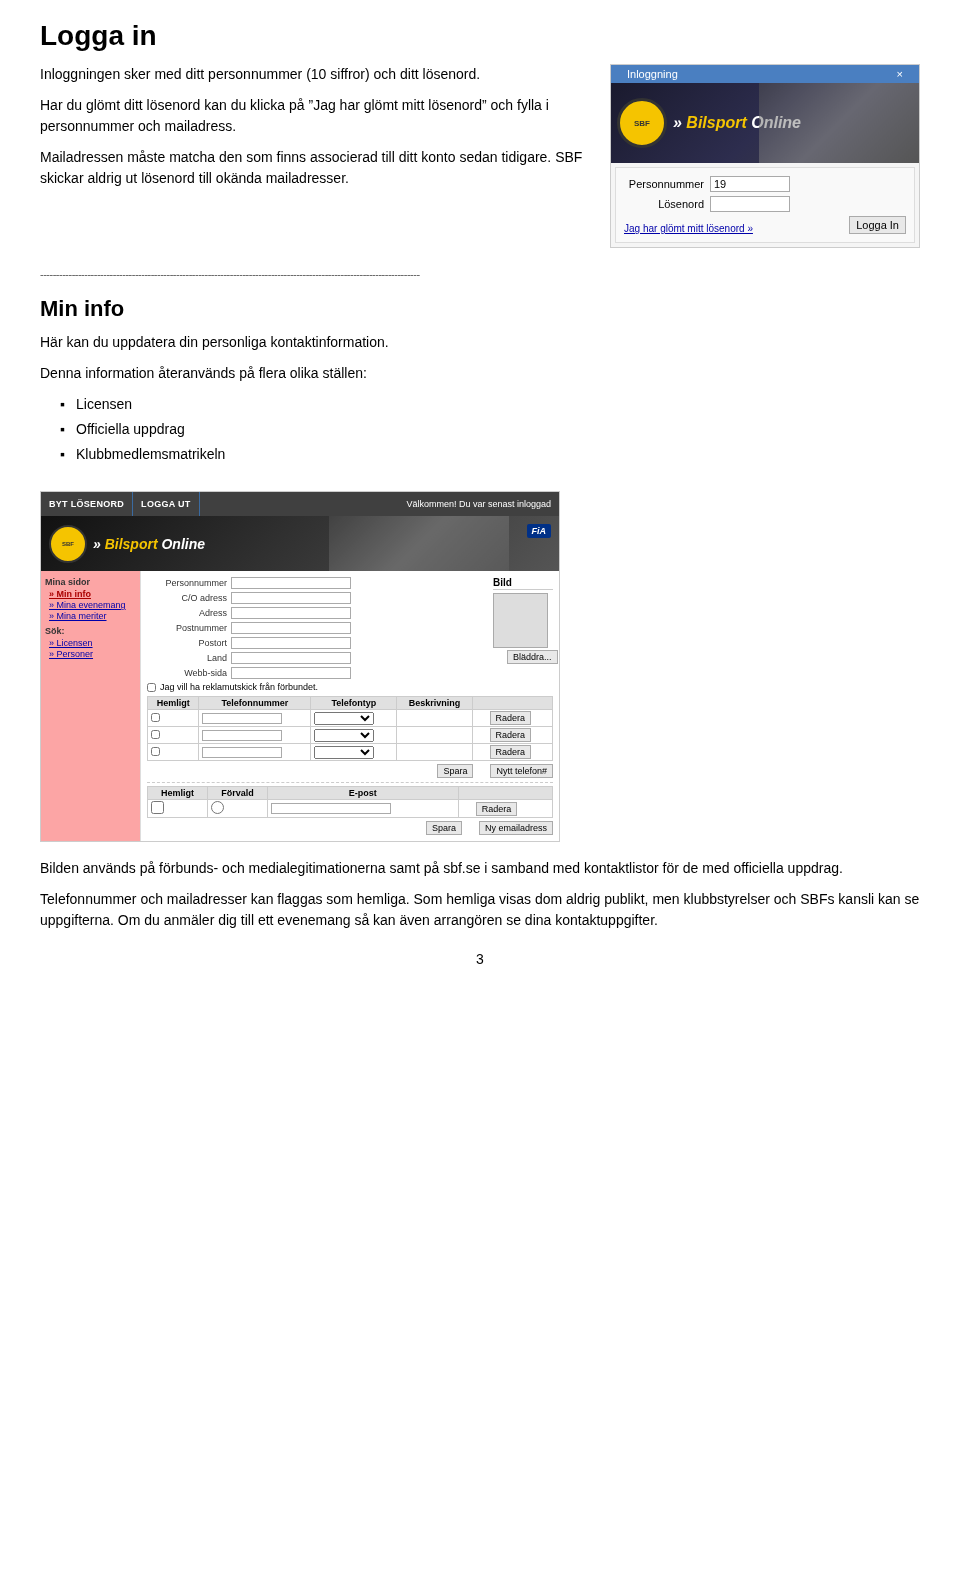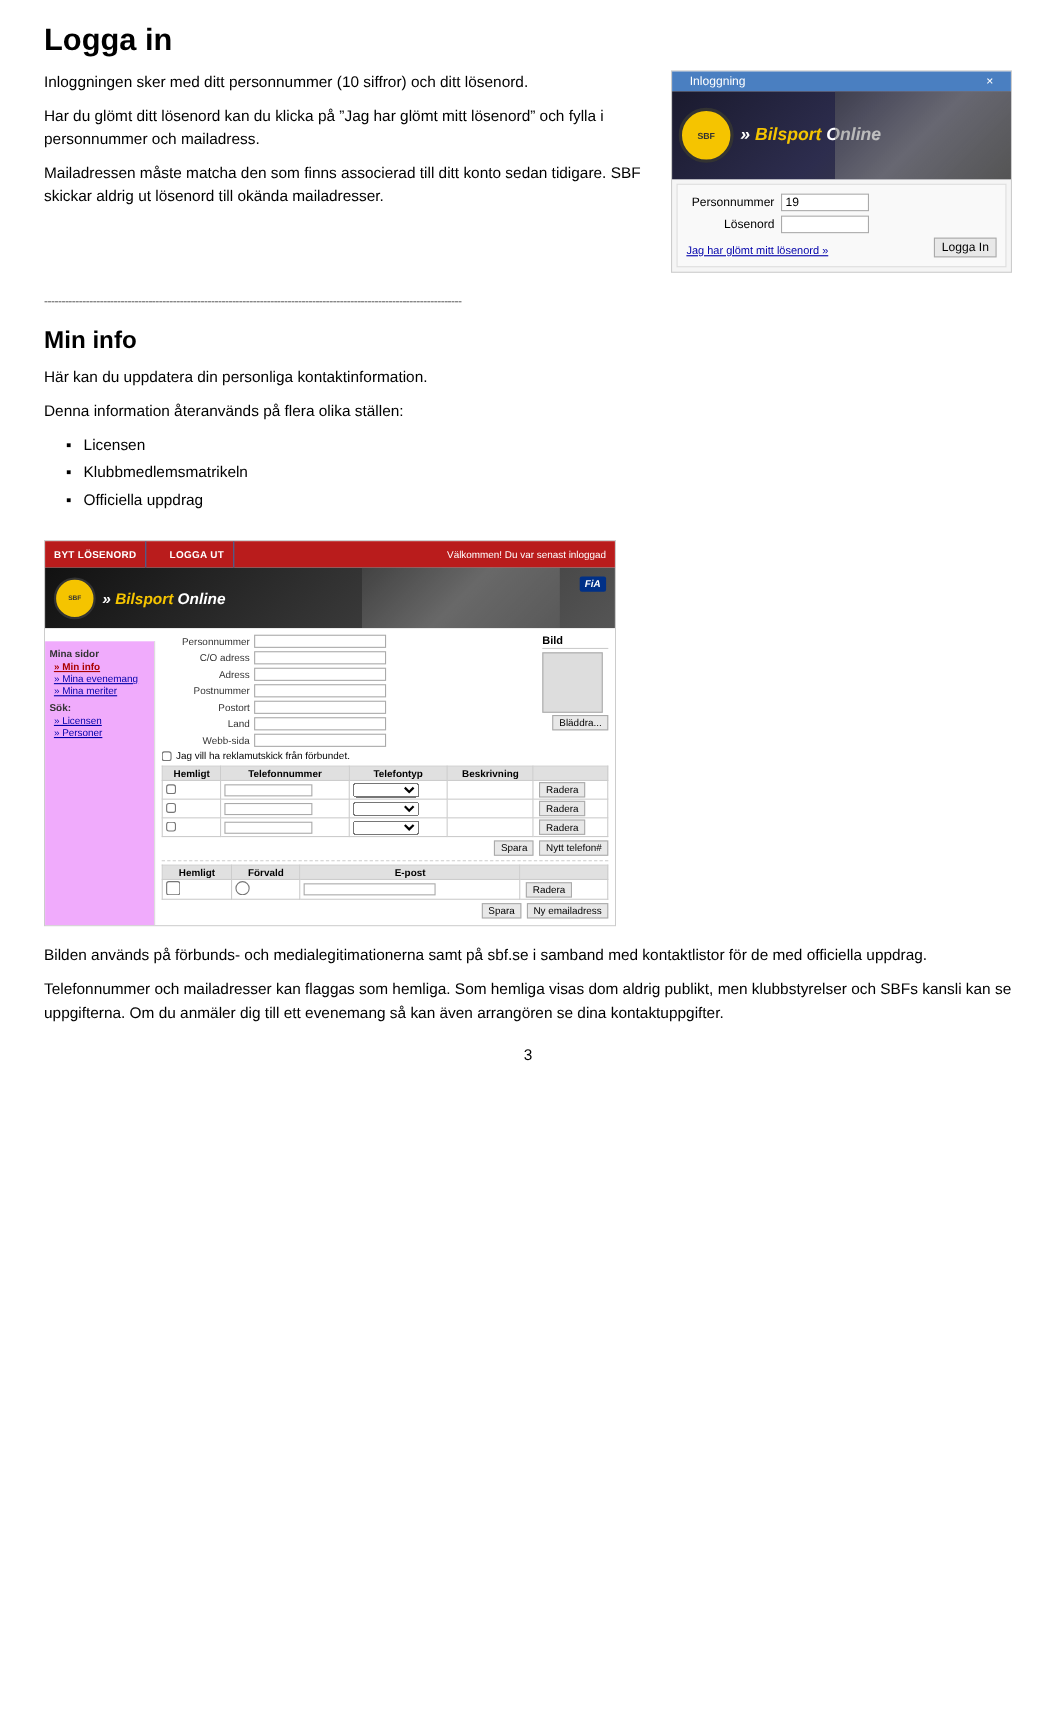--- a/index.html
+++ b/index.html
@@ -438,8 +438,8 @@
 
 <ul class="bullet-list">
   <li>Licensen</li>
+  <li>Officiella uppdrag</li>
   <li>Klubbmedlemsmatrikeln</li>
-  <li>Officiella uppdrag</li>
 </ul>
 
 

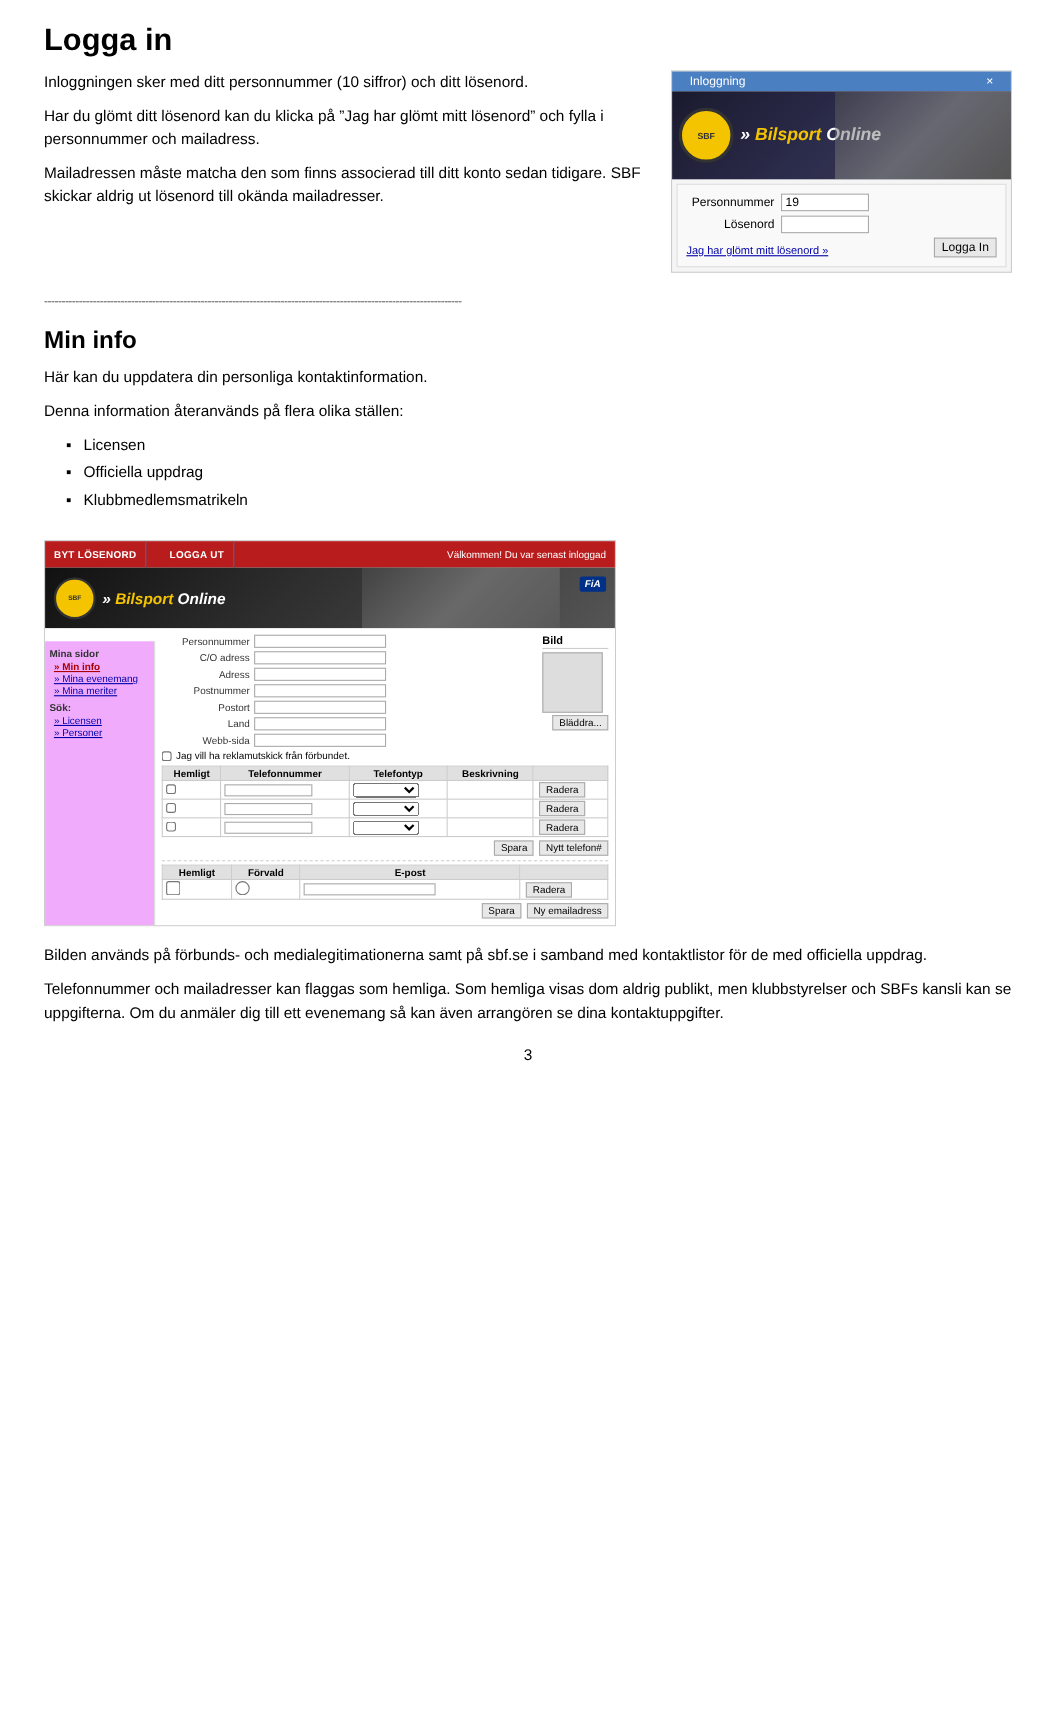--- a/index.html
+++ b/index.html
@@ -146,11 +146,11 @@
       width: 520px;
     }
     .screenshot-top-bar {
-      background: #b91c1c;
+      background: #404040;
       height: 24px;
       display: flex;
       align-items: center;
-      gap: 13px;
+      gap: 0;
     }
     .screenshot-top-bar .nav-btn {
       color: #fff;

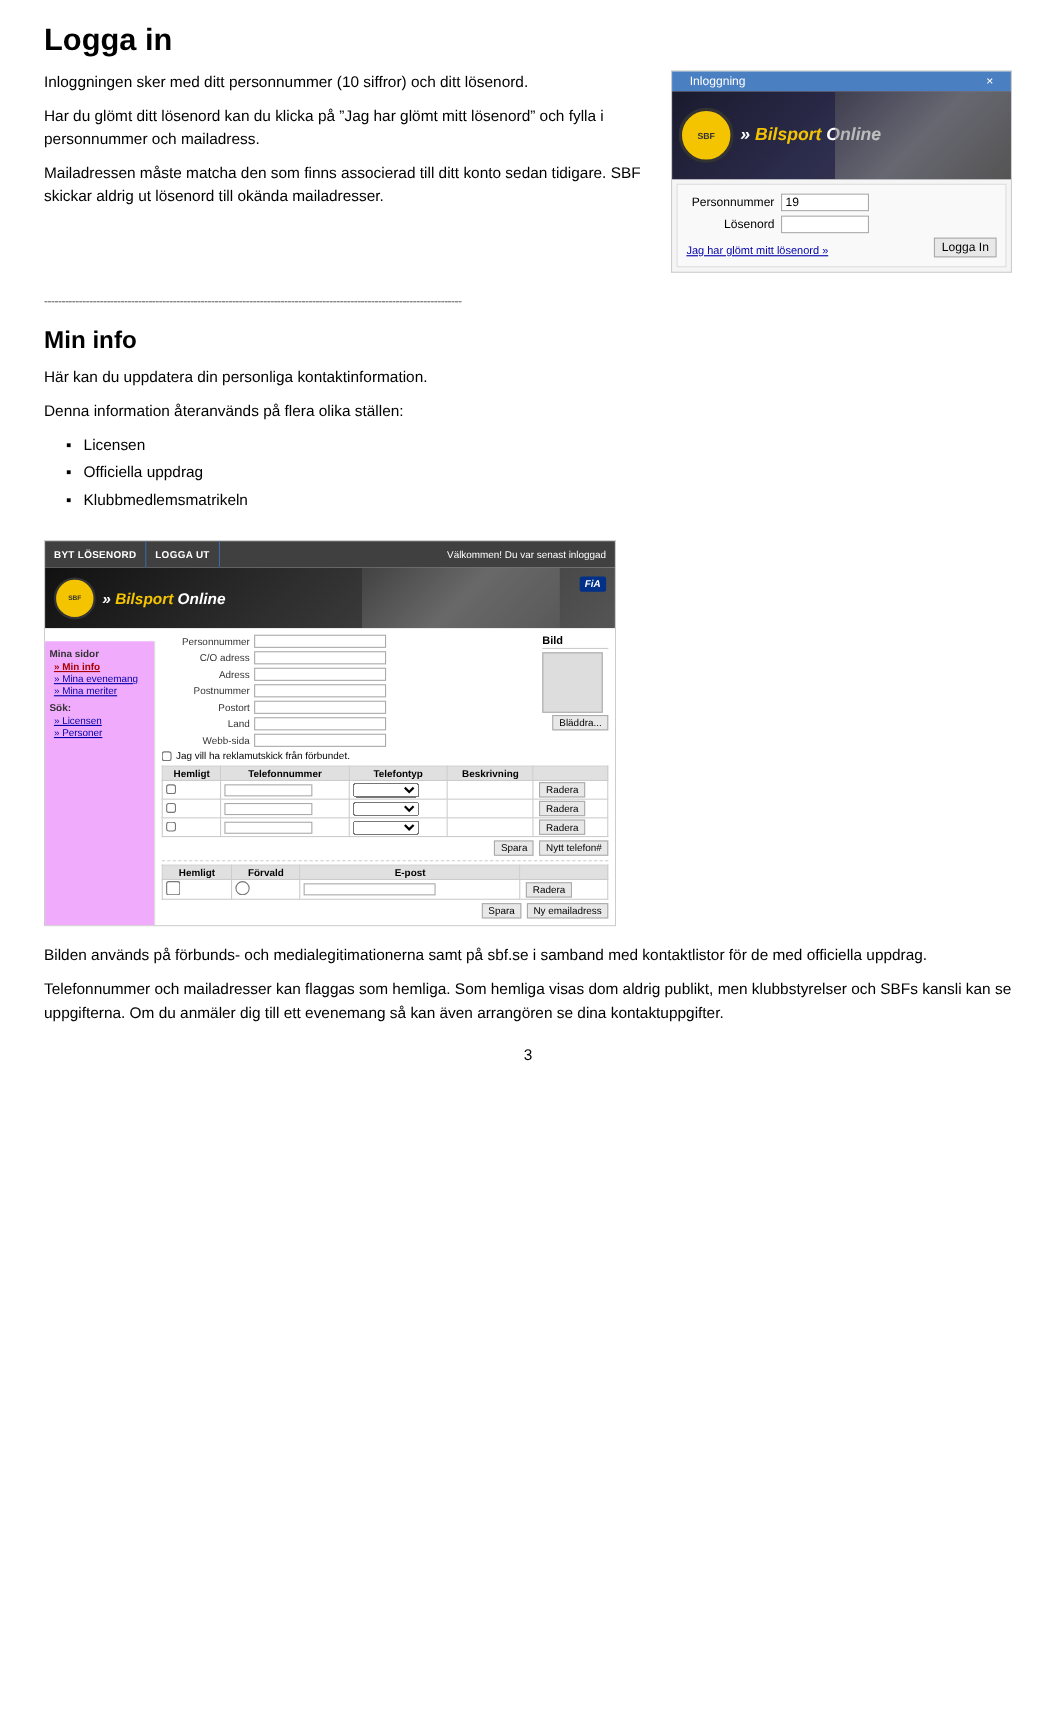--- a/index.html
+++ b/index.html
@@ -220,11 +220,10 @@
     }
     .screenshot-sidebar {
       width: 100px;
-      background: #f0abfc;
+      background: #fca5a5;
       border-right: 1px solid #ddd;
       padding: 6px 4px;
       font-size: 9px;
-      margin-top: 12px;
     }
     .screenshot-sidebar .s-section-title {
       font-weight: bold;

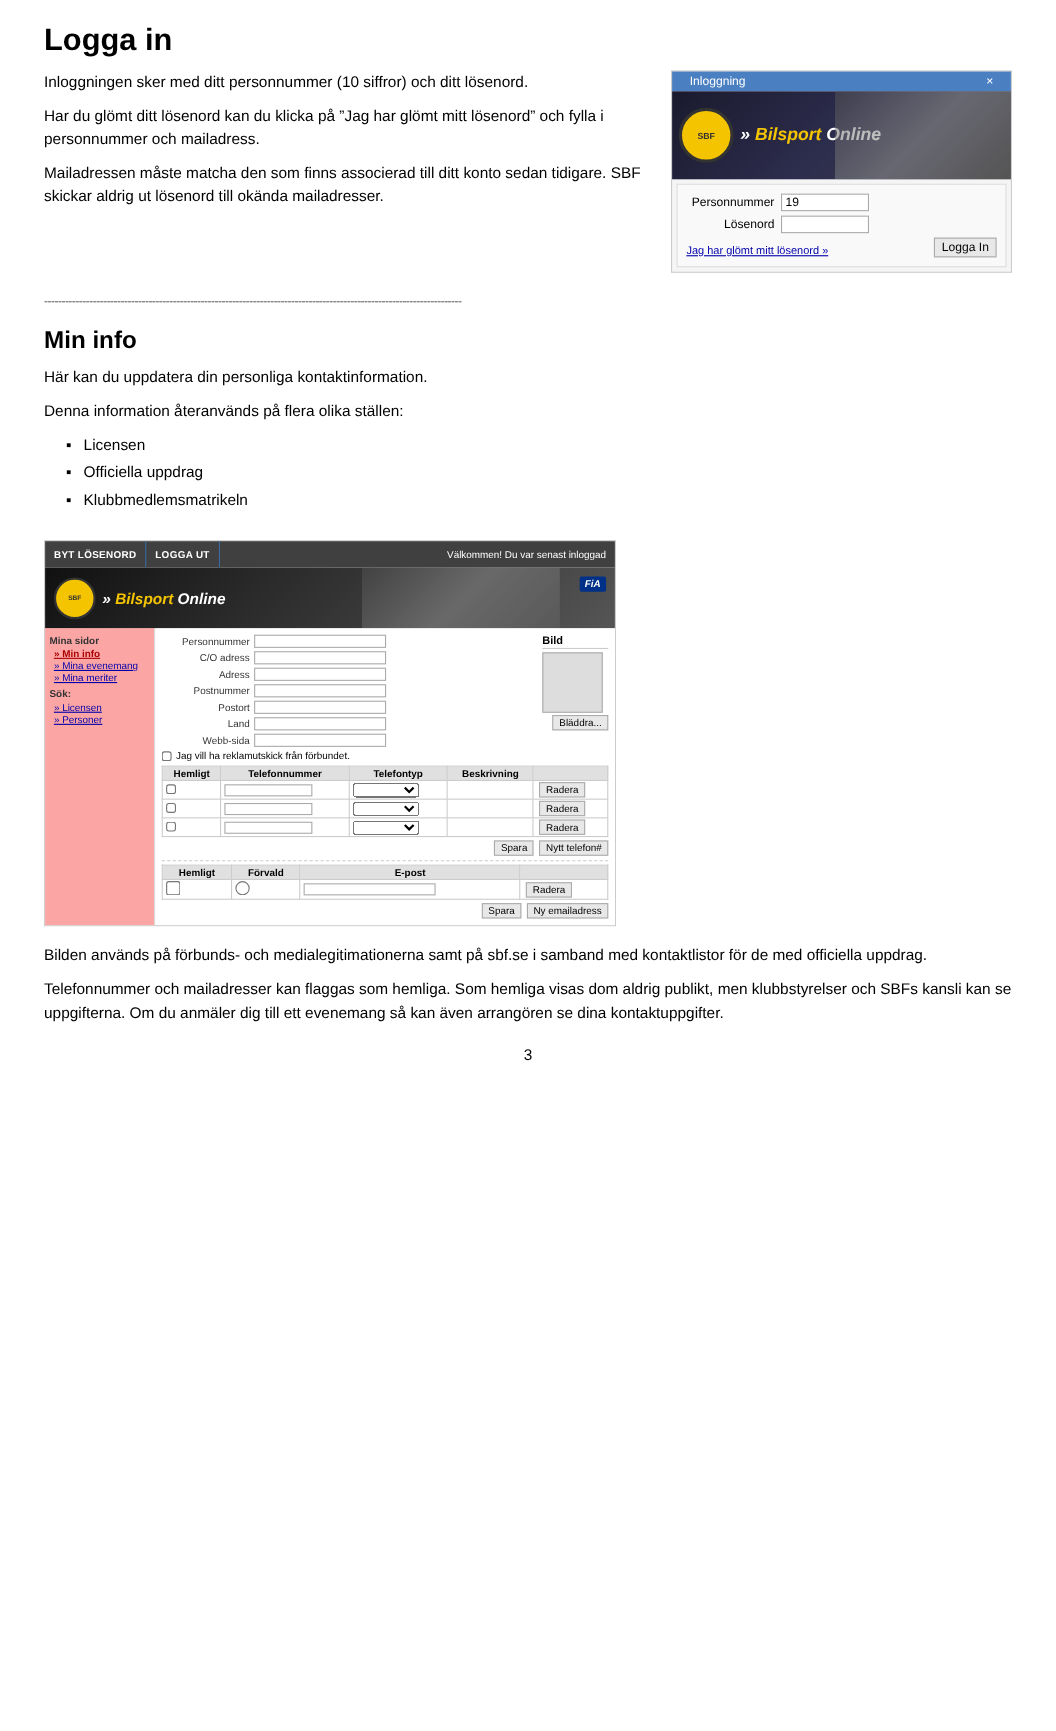--- a/index.html
+++ b/index.html
@@ -314,7 +314,7 @@
       padding: 1px 5px;
       font-size: 9px;
       cursor: pointer;
-      margin-left: 2px;
+      margin-left: 14px;
     }
     .s-btn-row {
       display: flex;

